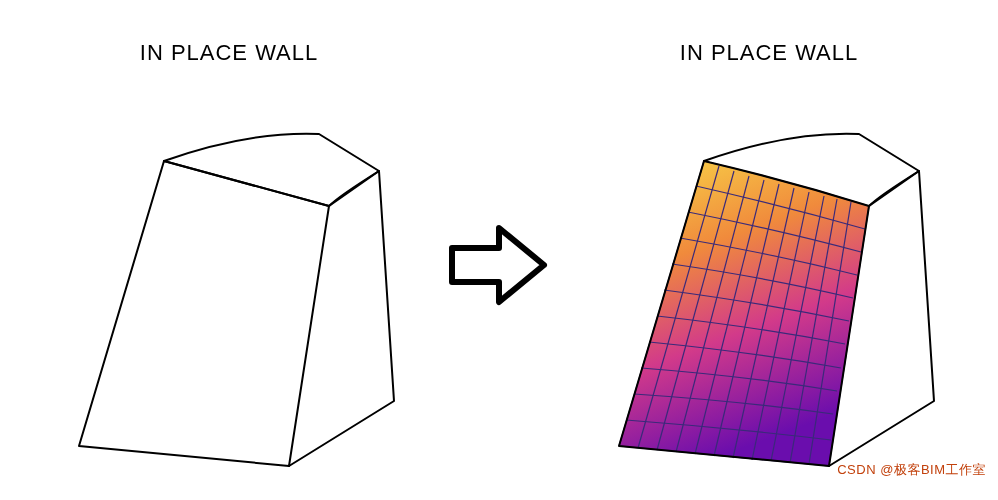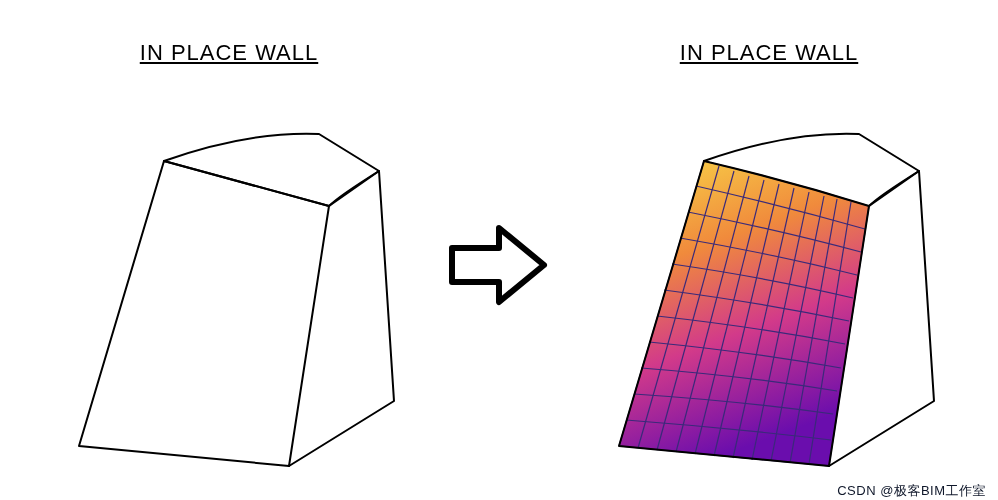--- a/index.html
+++ b/index.html
@@ -34,7 +34,6 @@
       color: #000;
       margin-bottom: 10px;
       text-align: center;
-      text-decoration: underline;
     }
     .shape-wrap {
       width: 380px;

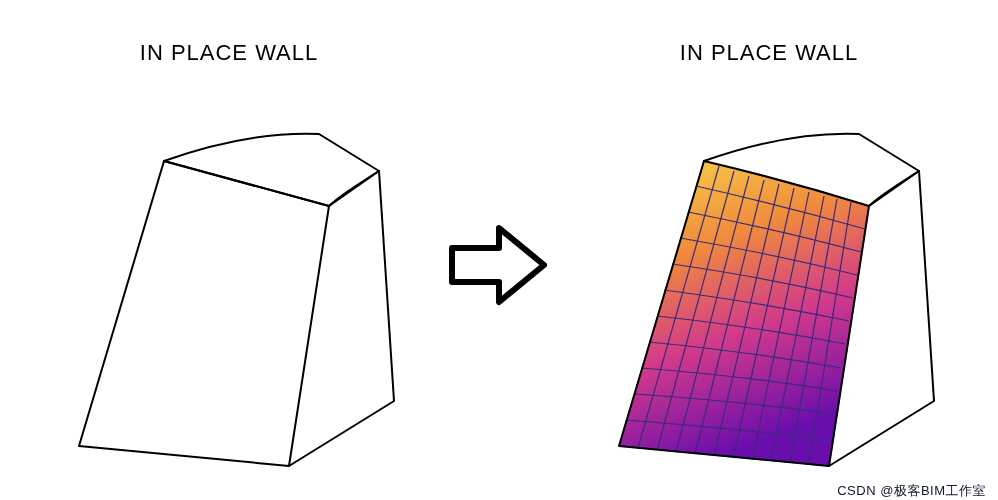--- a/index.html
+++ b/index.html
@@ -50,9 +50,9 @@
     .watermark {
       position: absolute;
       right: 12px;
-      bottom: 0;
+      bottom: 21px;
       font-size: 13px;
-      color: #0f172a;
+      color: #c2410c;
       letter-spacing: 0.5px;
     }
     svg { display: block; }

